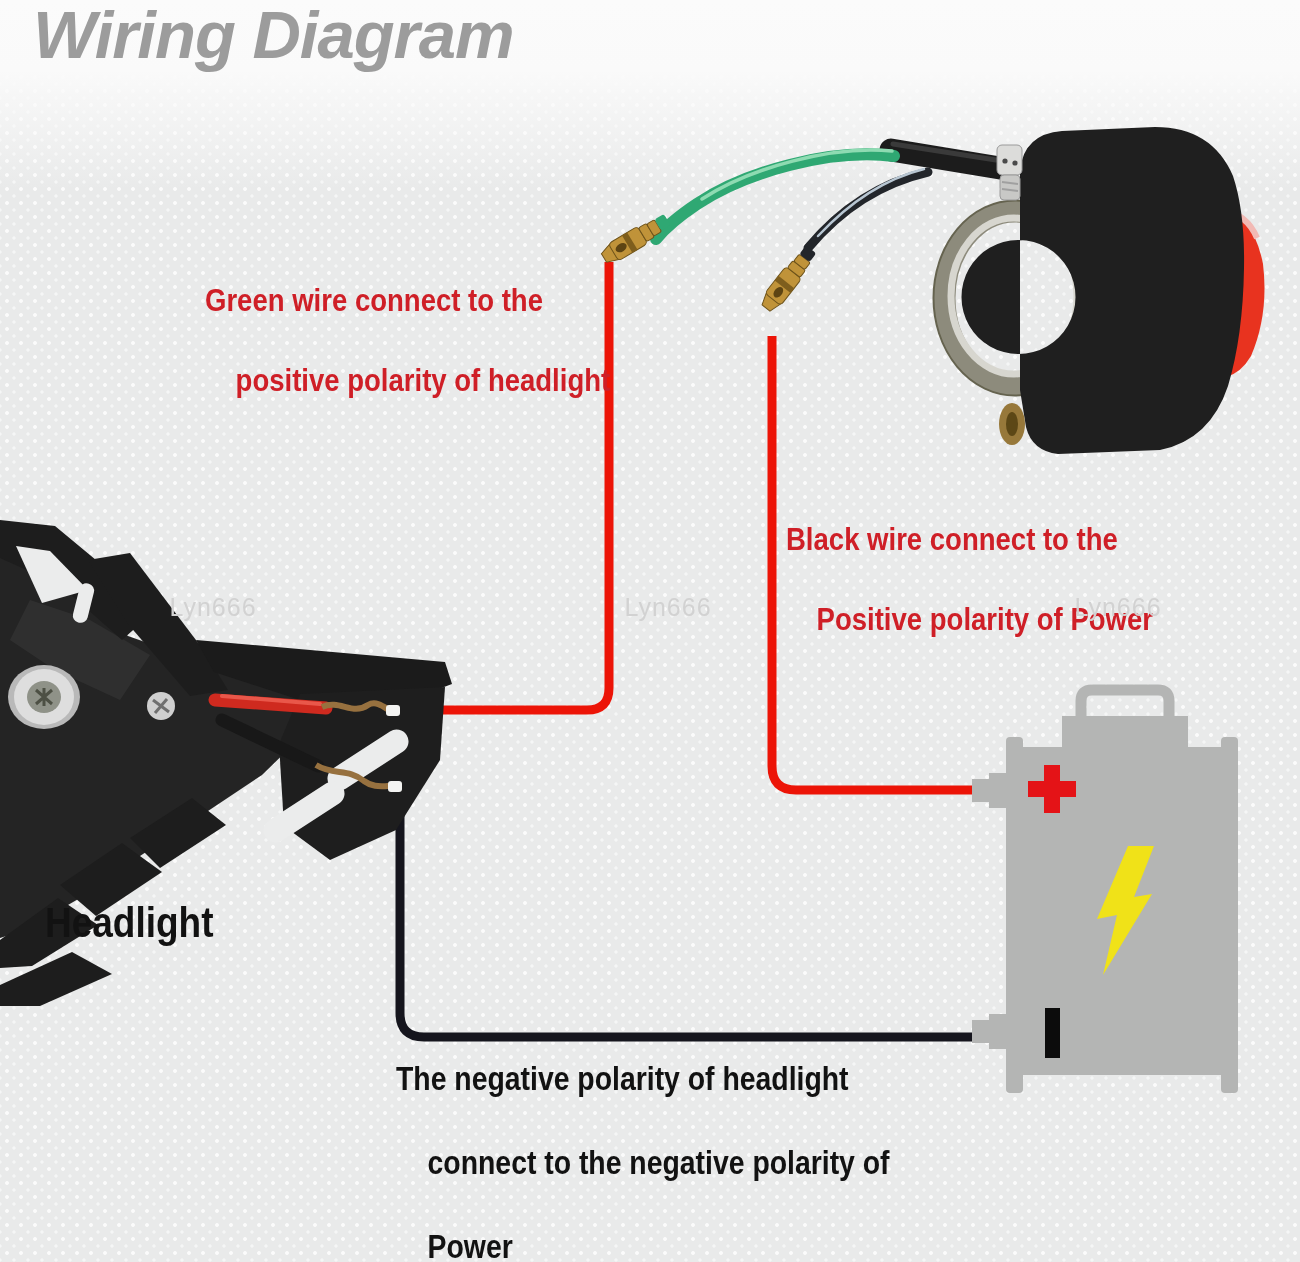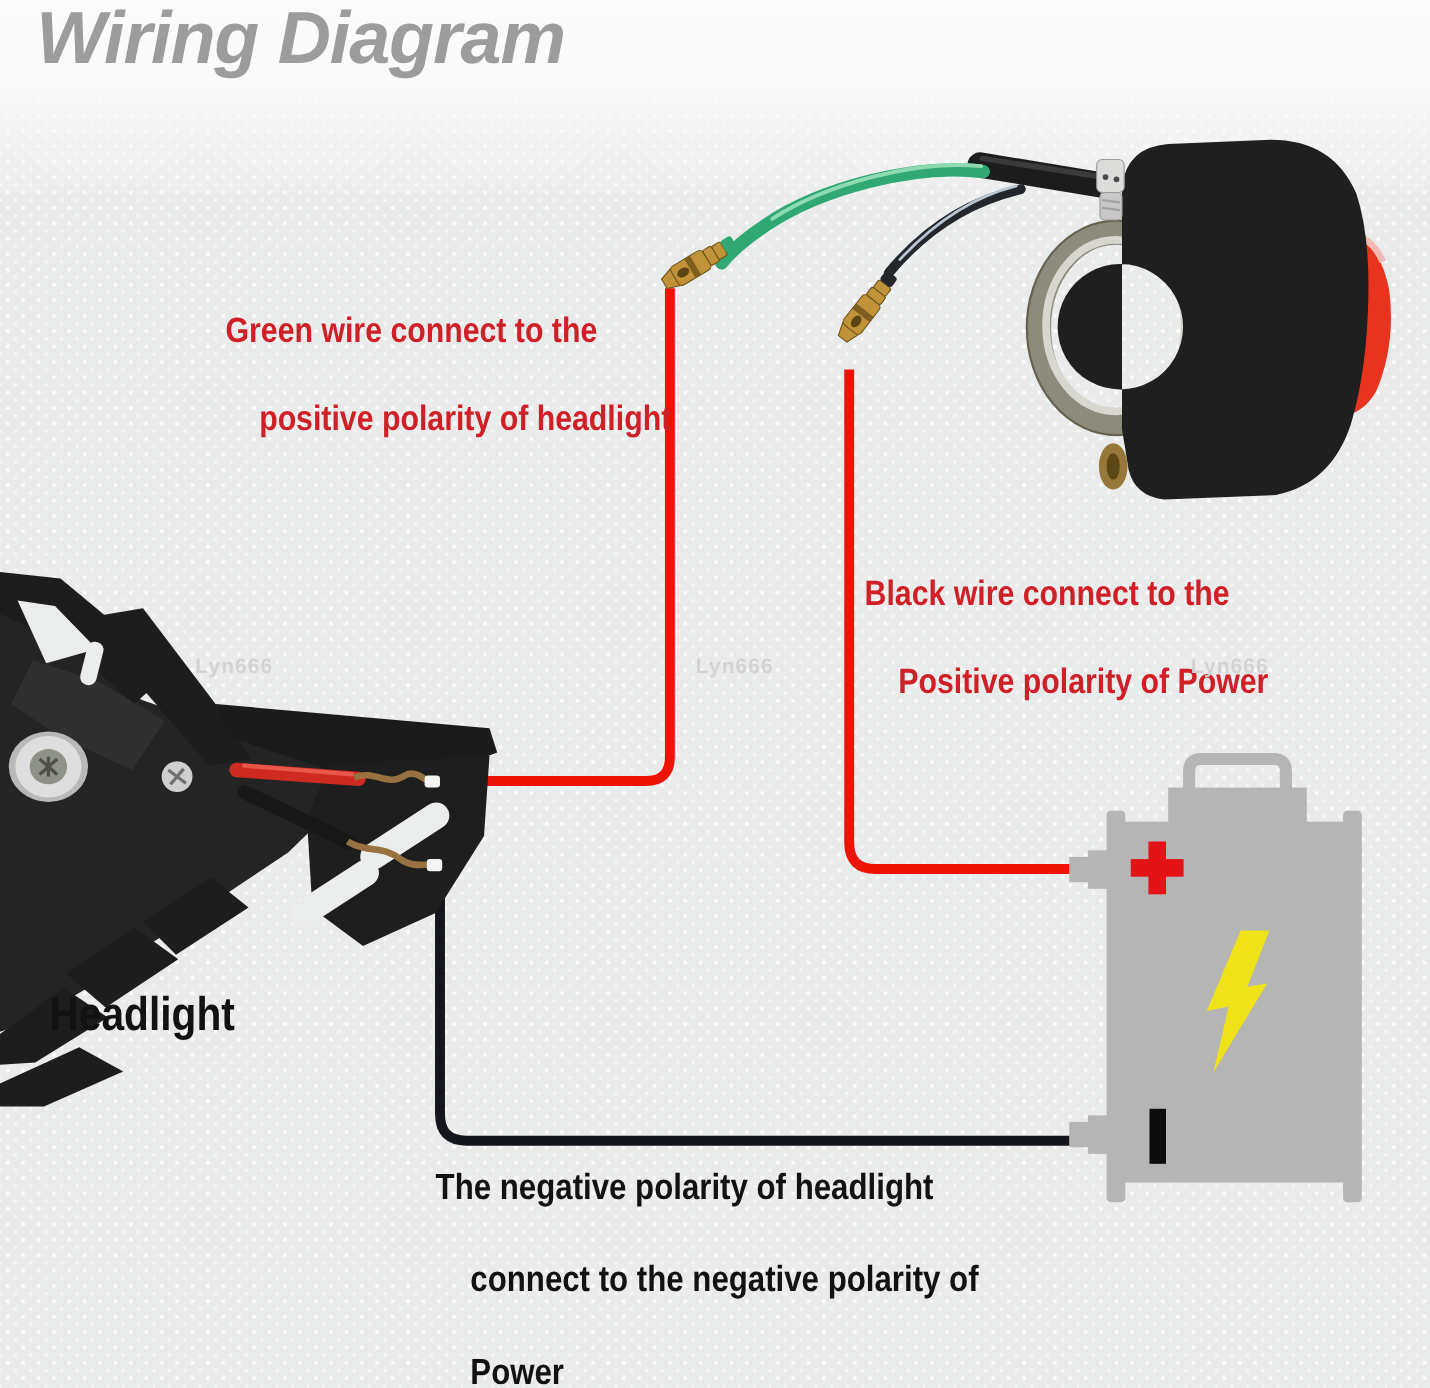--- a/index.html
+++ b/index.html
@@ -36,8 +36,8 @@
     color:var(--c-black-text,#121212);transform:scaleX(.86);
   }
   .wm{
-    position:absolute;font-size:19px;color:var(--c-watermark,#d2d2d2);
-    transform:translate(-50%,-50%);letter-spacing:1px;font-weight:bold;
+    position:absolute;font-size:25px;color:var(--c-watermark,#d2d2d2);
+    transform:translate(-50%,-50%);letter-spacing:1px;
   }
 </style>
 </head>

